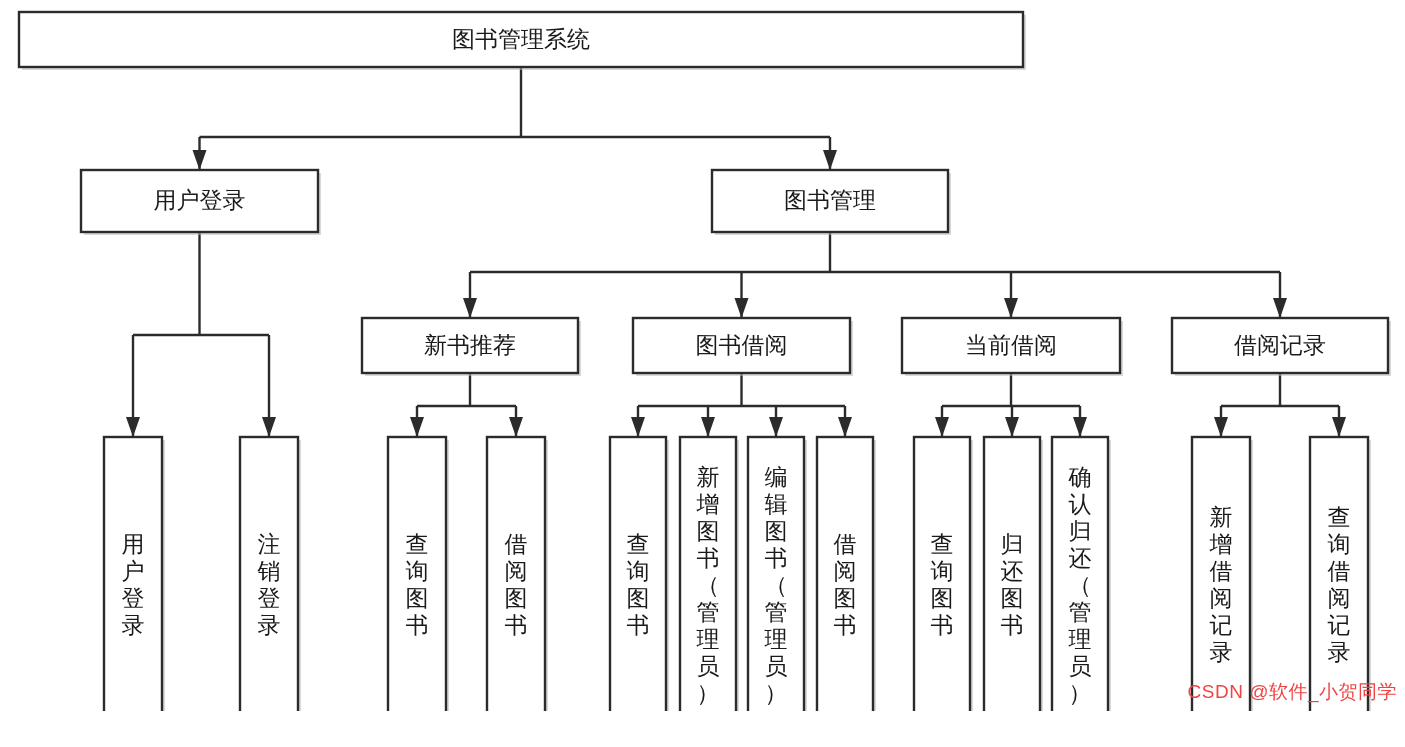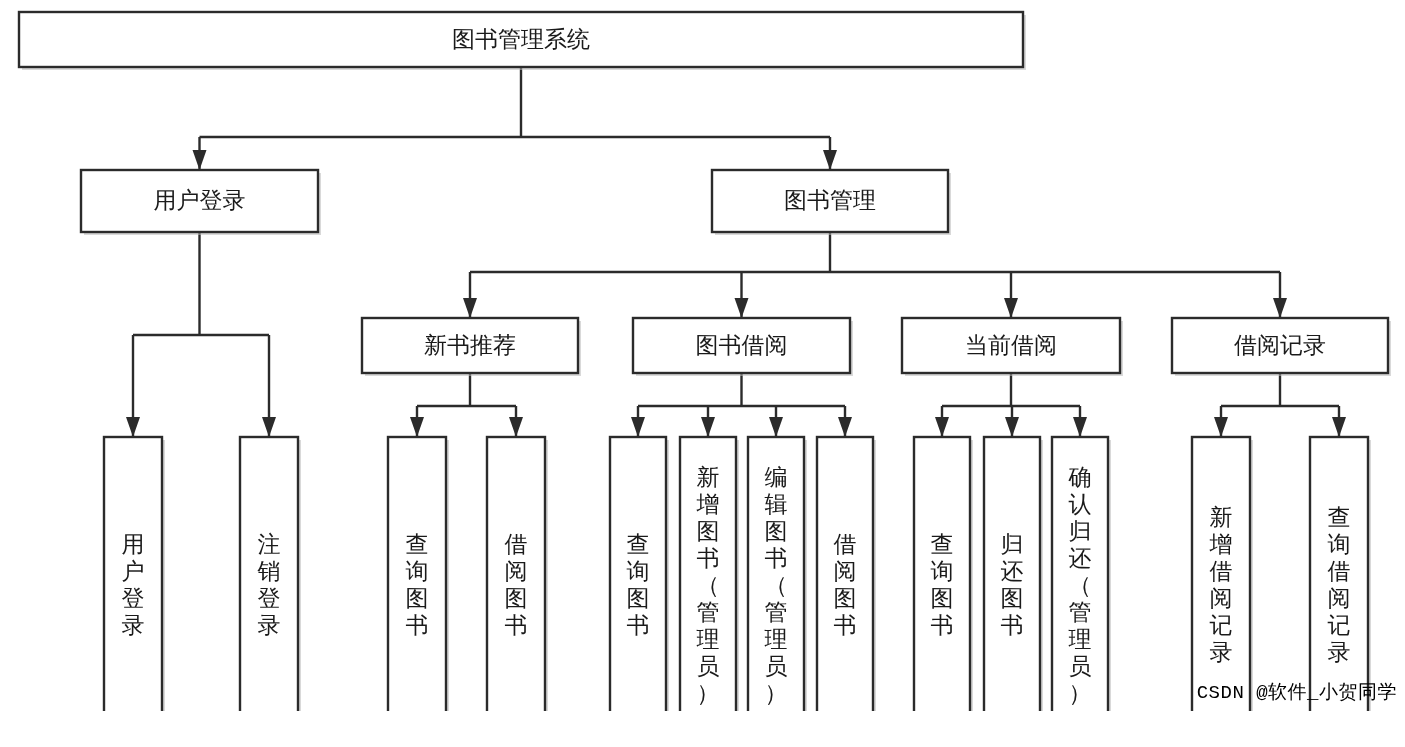--- a/index.html
+++ b/index.html
@@ -61,9 +61,9 @@
     position: absolute;
     right: 8px;
     bottom: 6px;
-    font-family: Liberation Mono, monospace;
+    font-family: Liberation Sans, sans-serif;
     font-size: 19px;
-    color: #000000;
+    color: #ef4444;
     letter-spacing: 0.5px;
     white-space: nowrap;
     user-select: none;

